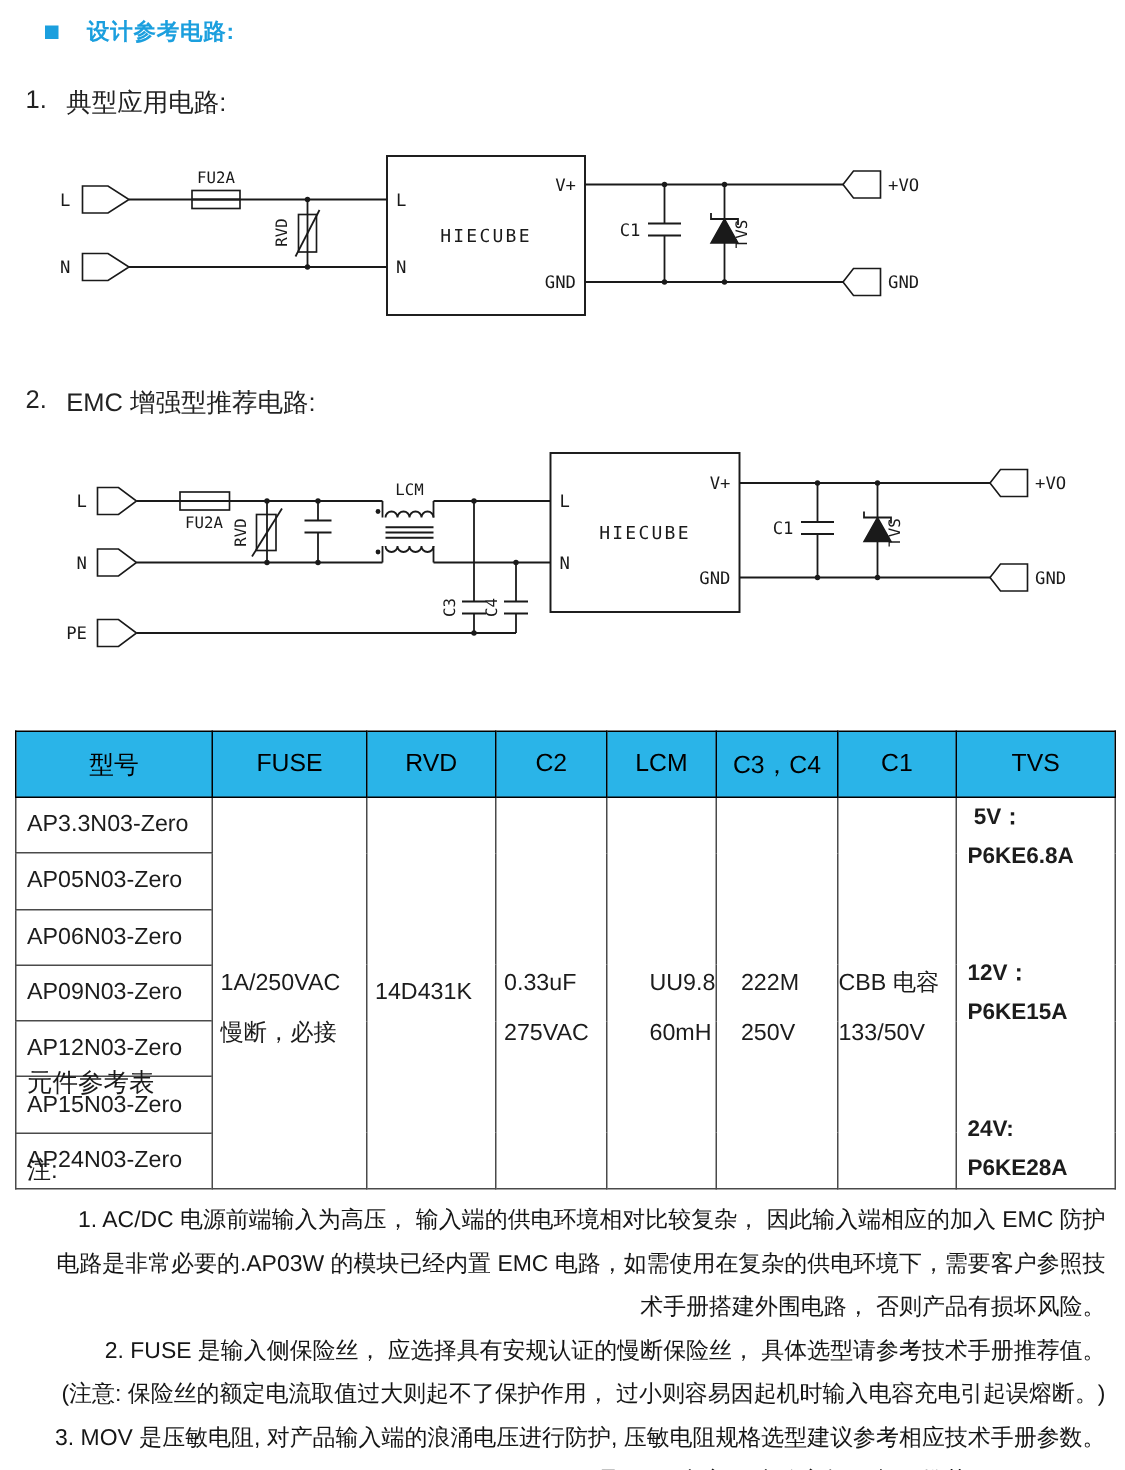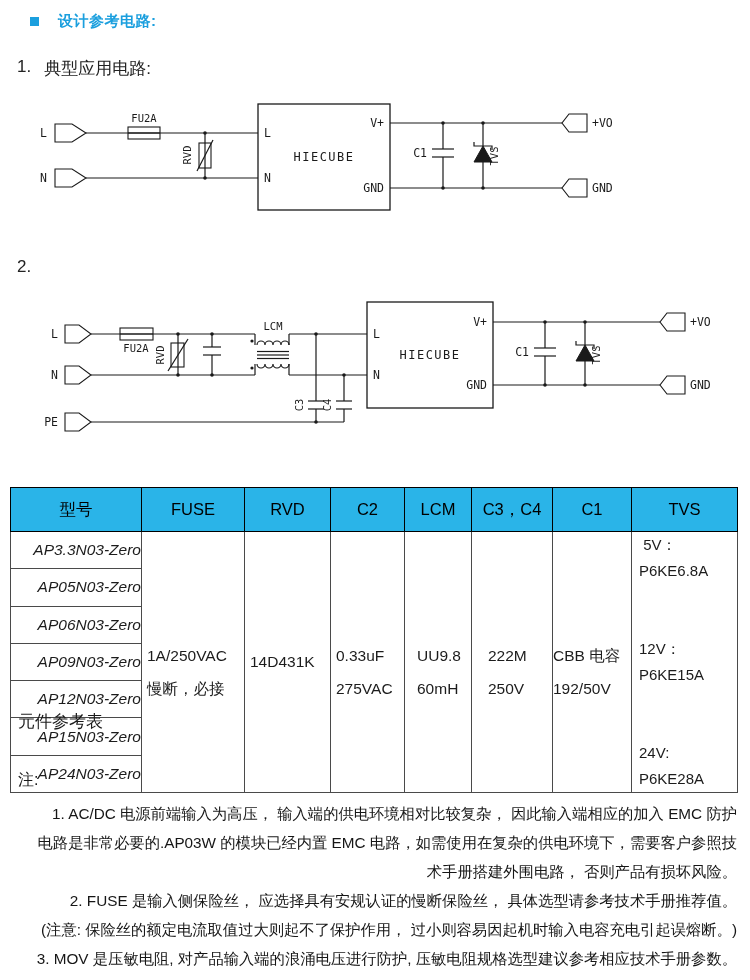--- a/index.html
+++ b/index.html
@@ -114,6 +114,7 @@
 
 <div class="abs section-head sec2">
   <span>2.</span>
+  <span>EMC 增强型推荐电路:</span>
 </div>
 
 <svg style="top:290px" width="750" height="165" viewBox="0 0 750 165">

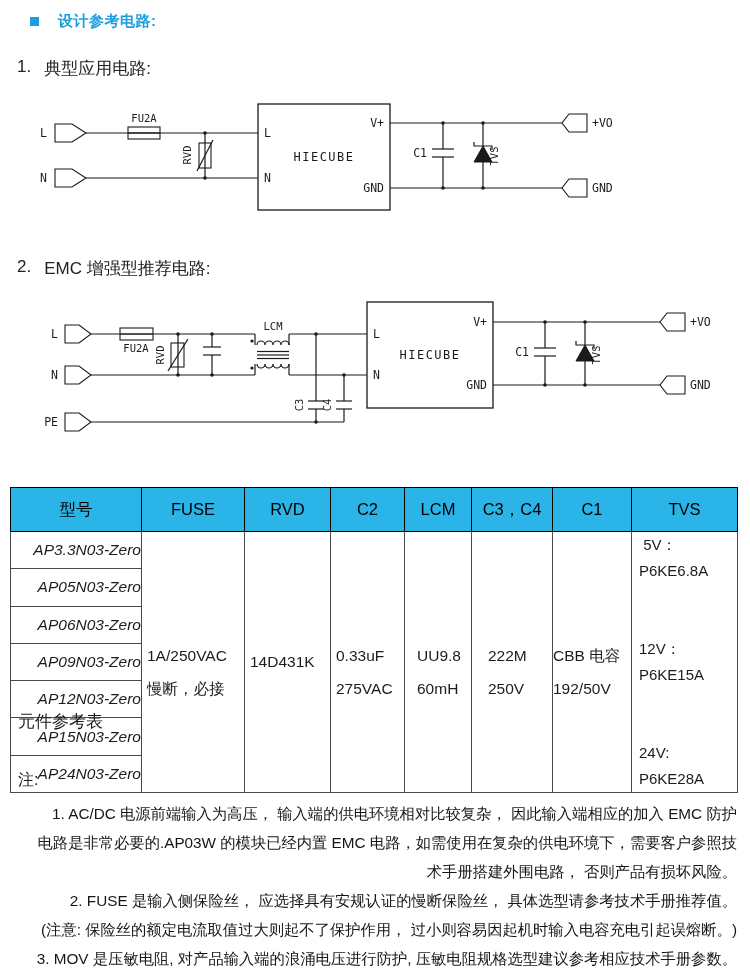--- a/index.html
+++ b/index.html
@@ -33,7 +33,7 @@
      font-size:16.5px;font-weight:400;color:#000;}
   td{border:1px solid #4a4a4a;height:26px;font-size:15.5px;vertical-align:middle;
      background:#fff;color:#1c1c1c;}
-  td.model{text-align:right;padding-left:7px;font-style:italic;}
+  td.model{text-align:left;padding-left:7px;}
   td.val{text-align:left;}
   .p5{padding-left:5px;}  .p12{padding-left:12px;} .p16{padding-left:16px;}
   .p14{} .p7{padding-left:7px;}

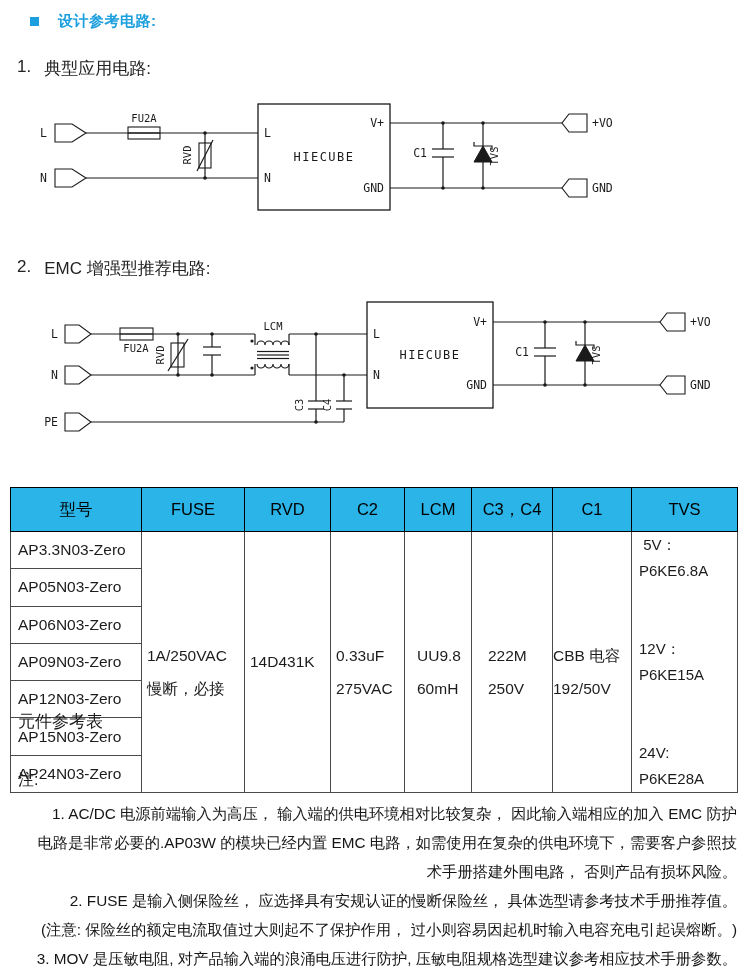--- a/index.html
+++ b/index.html
@@ -36,7 +36,7 @@
   td.model{text-align:left;padding-left:7px;}
   td.val{text-align:left;}
   .p5{padding-left:5px;}  .p12{padding-left:12px;} .p16{padding-left:16px;}
-  .p14{} .p7{padding-left:7px;}
+  .p14{} .p7{padding-left:7px;font-weight:bold;}
   .v2{line-height:33px;margin-top:20px;}
   .v1{margin-top:0;}
   .tvs-lines{line-height:26px;white-space:pre-wrap;font-size:15px;}

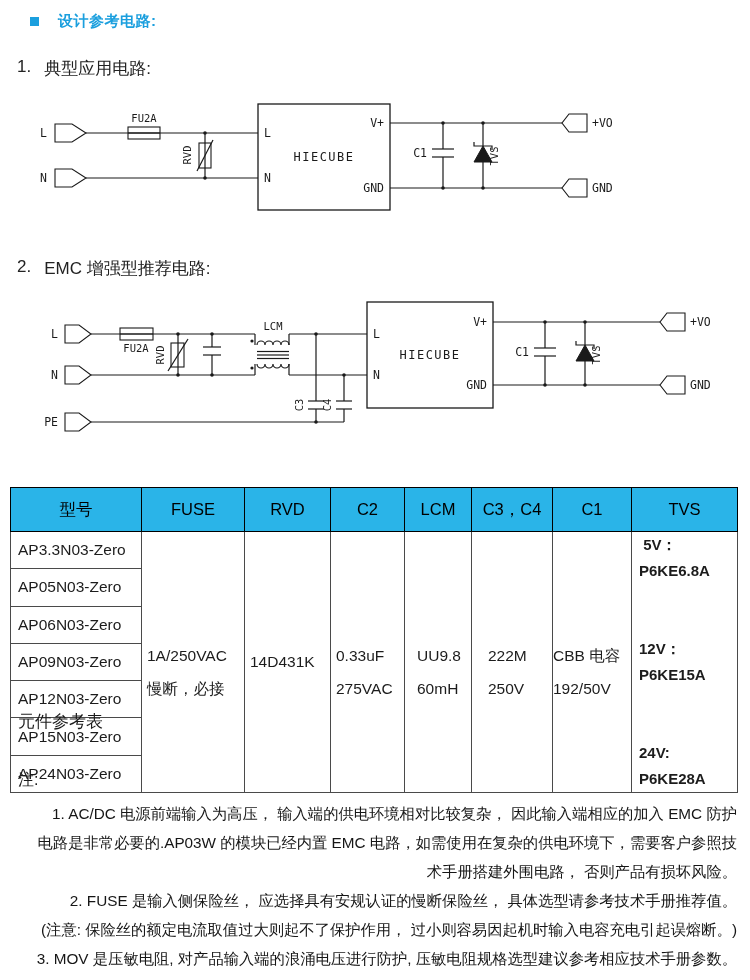--- a/index.html
+++ b/index.html
@@ -35,7 +35,7 @@
      background:#fff;color:#1c1c1c;}
   td.model{text-align:left;padding-left:7px;}
   td.val{text-align:left;}
-  .p5{padding-left:5px;}  .p12{padding-left:12px;} .p16{padding-left:16px;}
+  .p5{padding-left:5px;}  .p12{padding-left:28px;} .p16{padding-left:16px;}
   .p14{} .p7{padding-left:7px;font-weight:bold;}
   .v2{line-height:33px;margin-top:20px;}
   .v1{margin-top:0;}

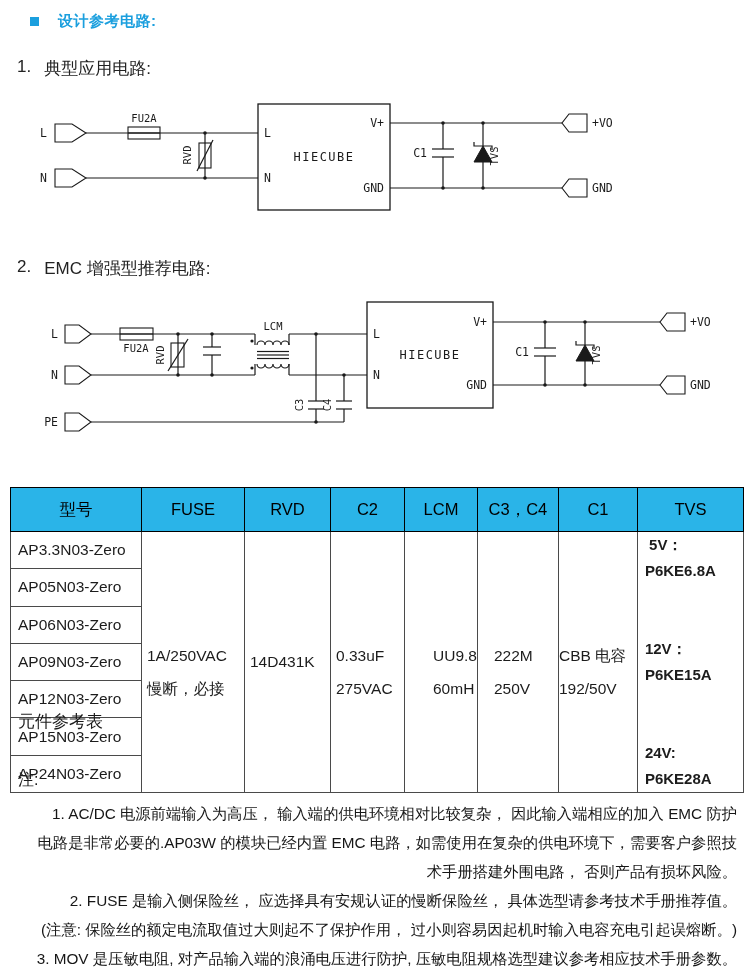--- a/index.html
+++ b/index.html
@@ -262,7 +262,7 @@
       <td class="val p14" rowspan="7">
         <div class="v2">
             <div>CBB 电容</div>
-        <div>192/50V</div>
+        <div>133/50V</div>
           </div>
       </td>
       <td class="val p7" rowspan="7">

